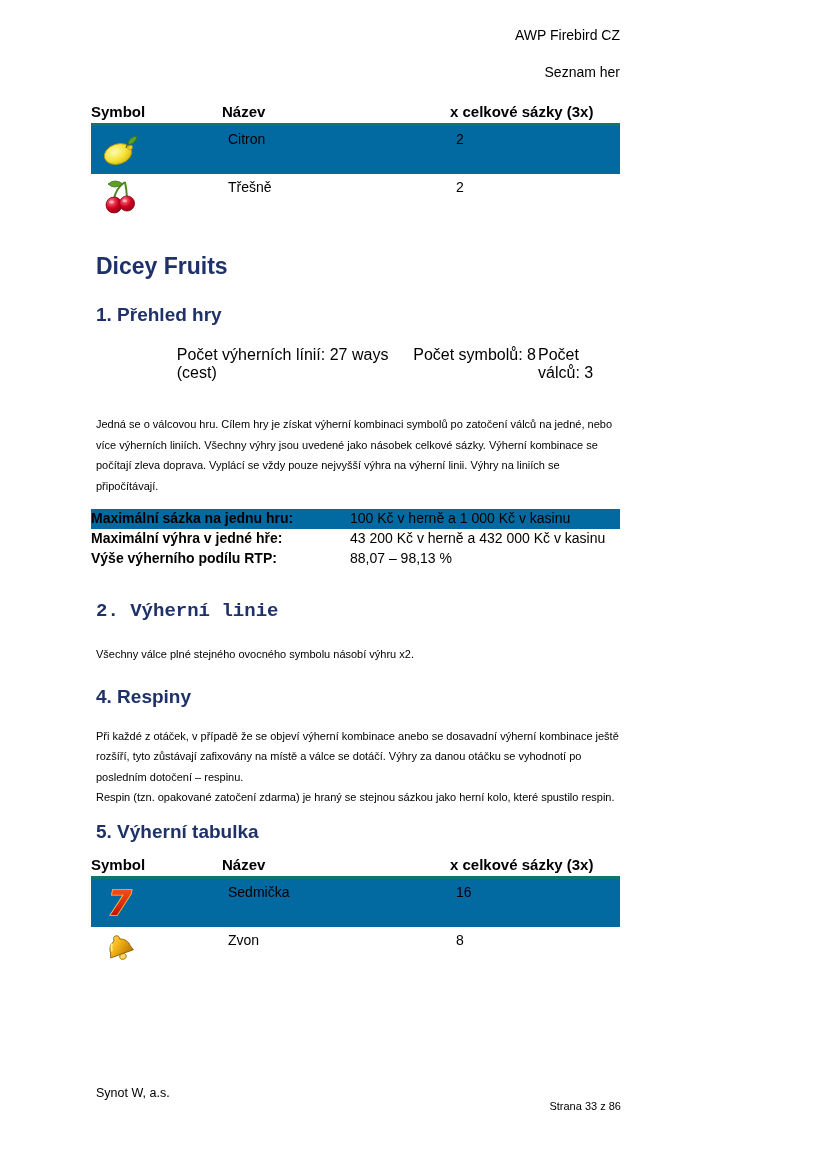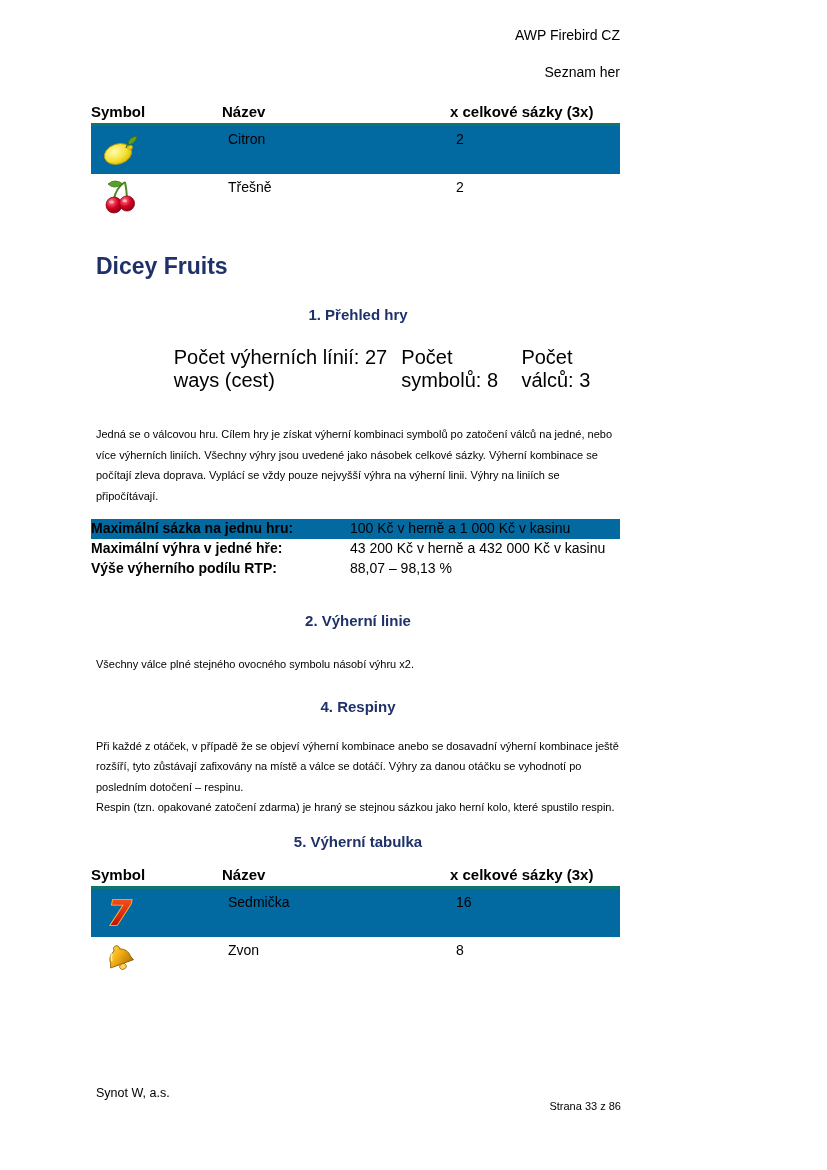--- a/index.html
+++ b/index.html
@@ -38,8 +38,8 @@
     margin:31px 0 0 5px;line-height:27px;
   }
   h2.sec{
-    font-size:15px;font-weight:bold;color:#1e3169;
-    margin:0 0 0 5px;line-height:18px;text-align:center;
+    font-size:19px;font-weight:bold;color:#1e3169;
+    margin:0 0 0 5px;line-height:18px;
   }
   .h-s1{margin-top:26px !important;}
   .h-s2{margin-top:33px !important;}

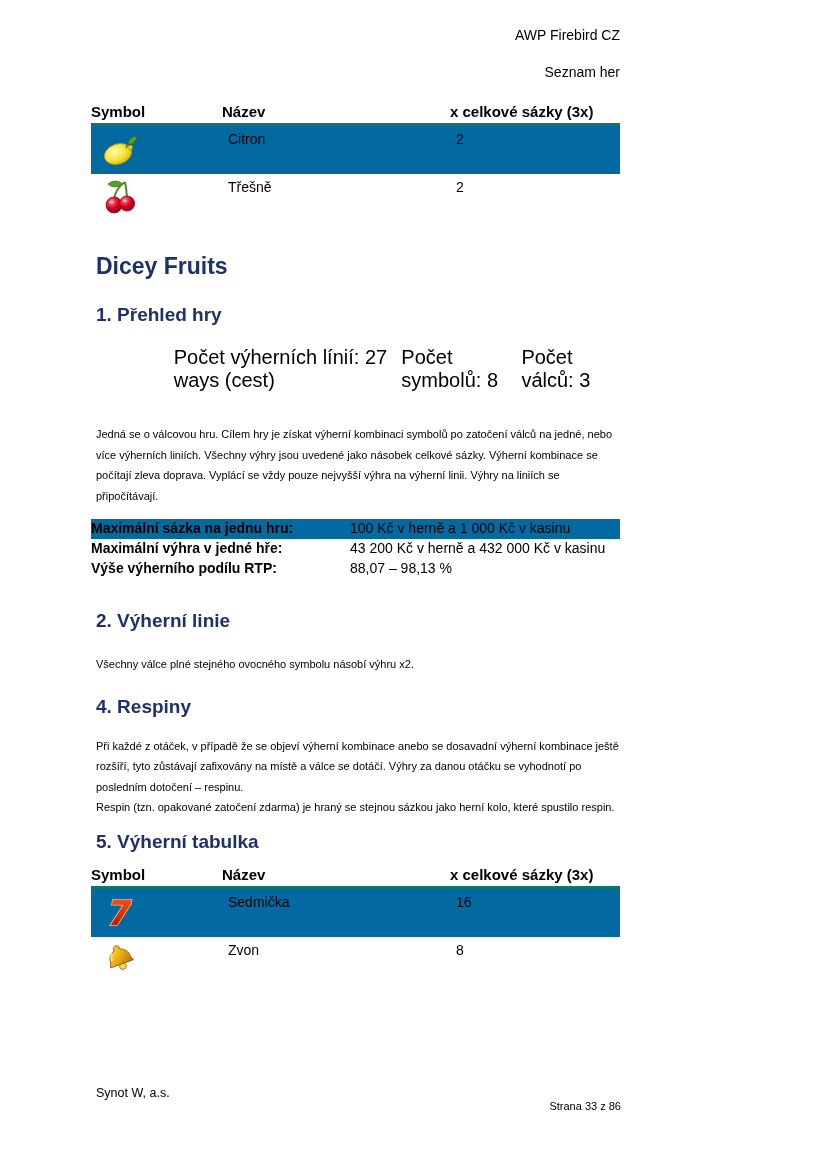--- a/index.html
+++ b/index.html
@@ -54,7 +54,7 @@
   .p-s4{margin-top:20px;}
 
   
-  .stats{margin:22px 0 0 5px;font-size:20px;display:flex;}
+  .stats{margin:22px 0 0 5px;font-size:16px;display:flex;}
 
   
   .info-table{width:100%;border-collapse:collapse;margin-top:13px;}

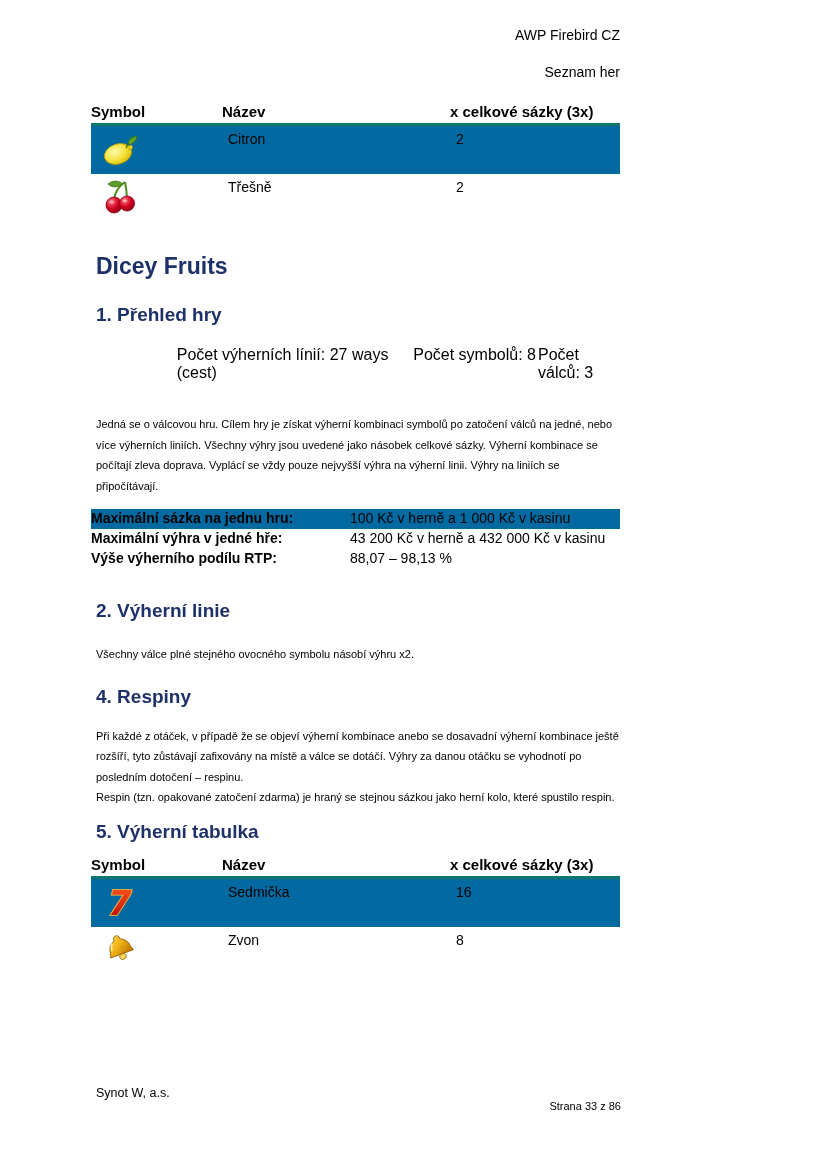--- a/index.html
+++ b/index.html
@@ -42,7 +42,7 @@
     margin:0 0 0 5px;line-height:18px;
   }
   .h-s1{margin-top:26px !important;}
-  .h-s2{margin-top:33px !important;}
+  .h-s2{margin-top:33px !important;font-family:Liberation Mono, monospace;}
   .h-s3{margin-top:23px !important;}
   .h-s4{margin-top:23px !important;}
   .h-s5{margin-top:15px !important;}

